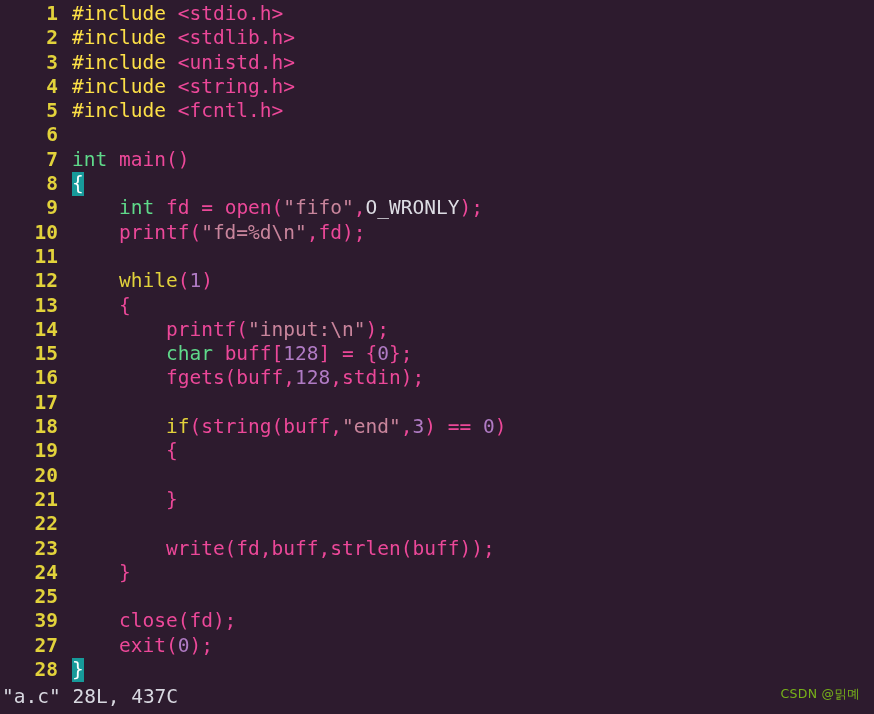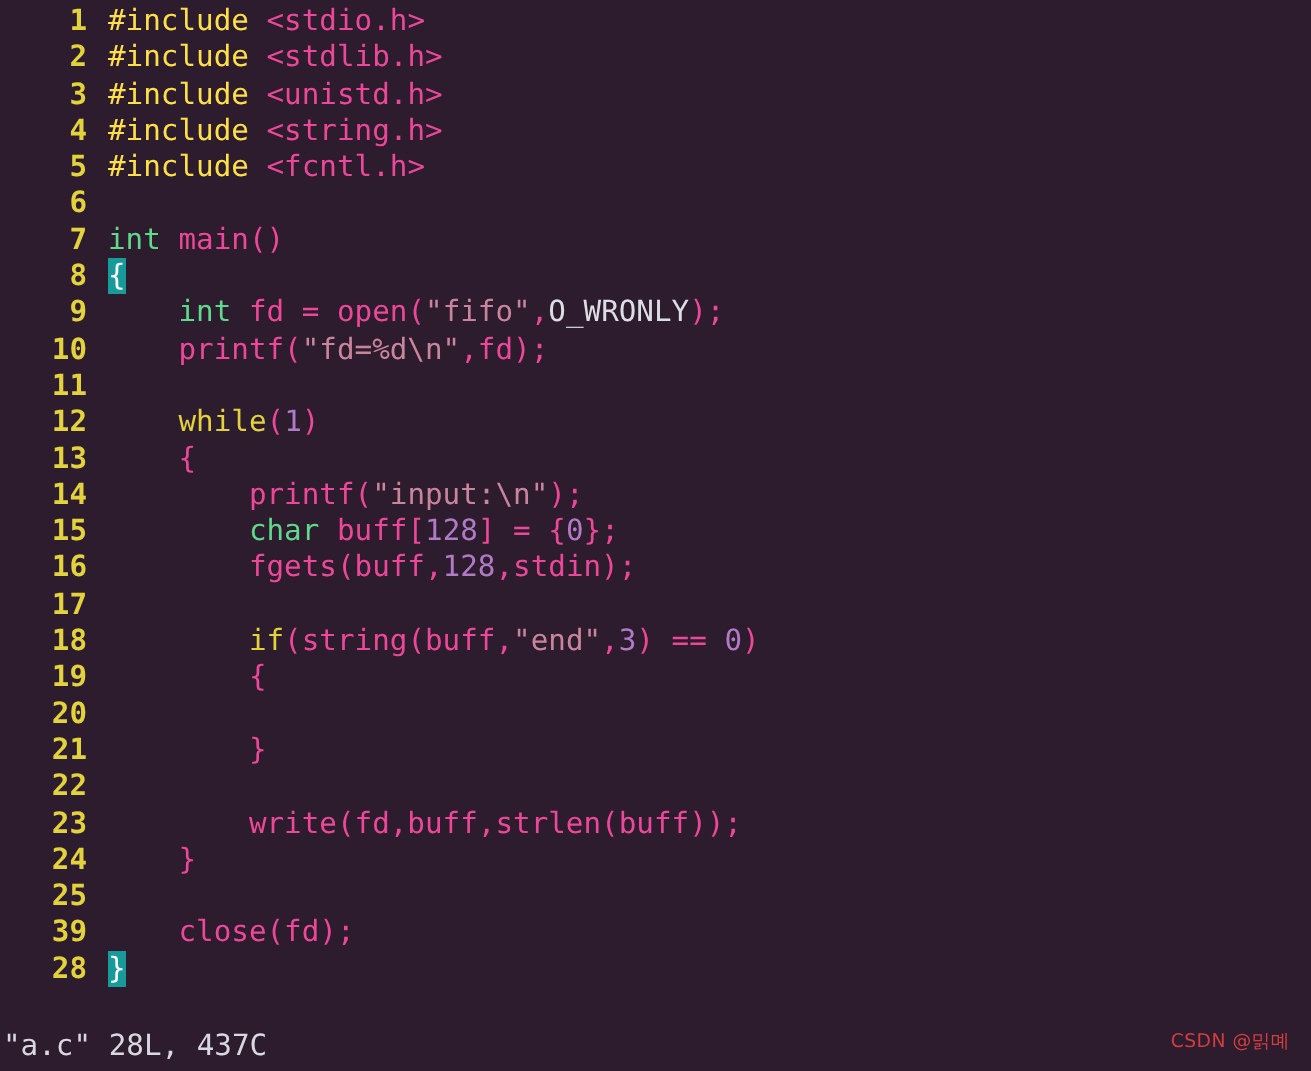--- a/index.html
+++ b/index.html
@@ -123,6 +123,7 @@
       <div class="line"><span class="lnum">24</span><span class="ltext"><span class="t-id">    }</span></span></div>
       <div class="line"><span class="lnum">25</span><span class="ltext"></span></div>
       <div class="line"><span class="lnum">39</span><span class="ltext"><span class="t-id">    close(fd);</span></span></div>
+      <div class="line"><span class="lnum">27</span><span class="ltext"><span class="t-id">    exit(</span><span class="t-num">0</span><span class="t-id">);</span></span></div>
       <div class="line"><span class="lnum">28</span><span class="ltext"><span class="cursor">}</span></span></div>
     </div>
 

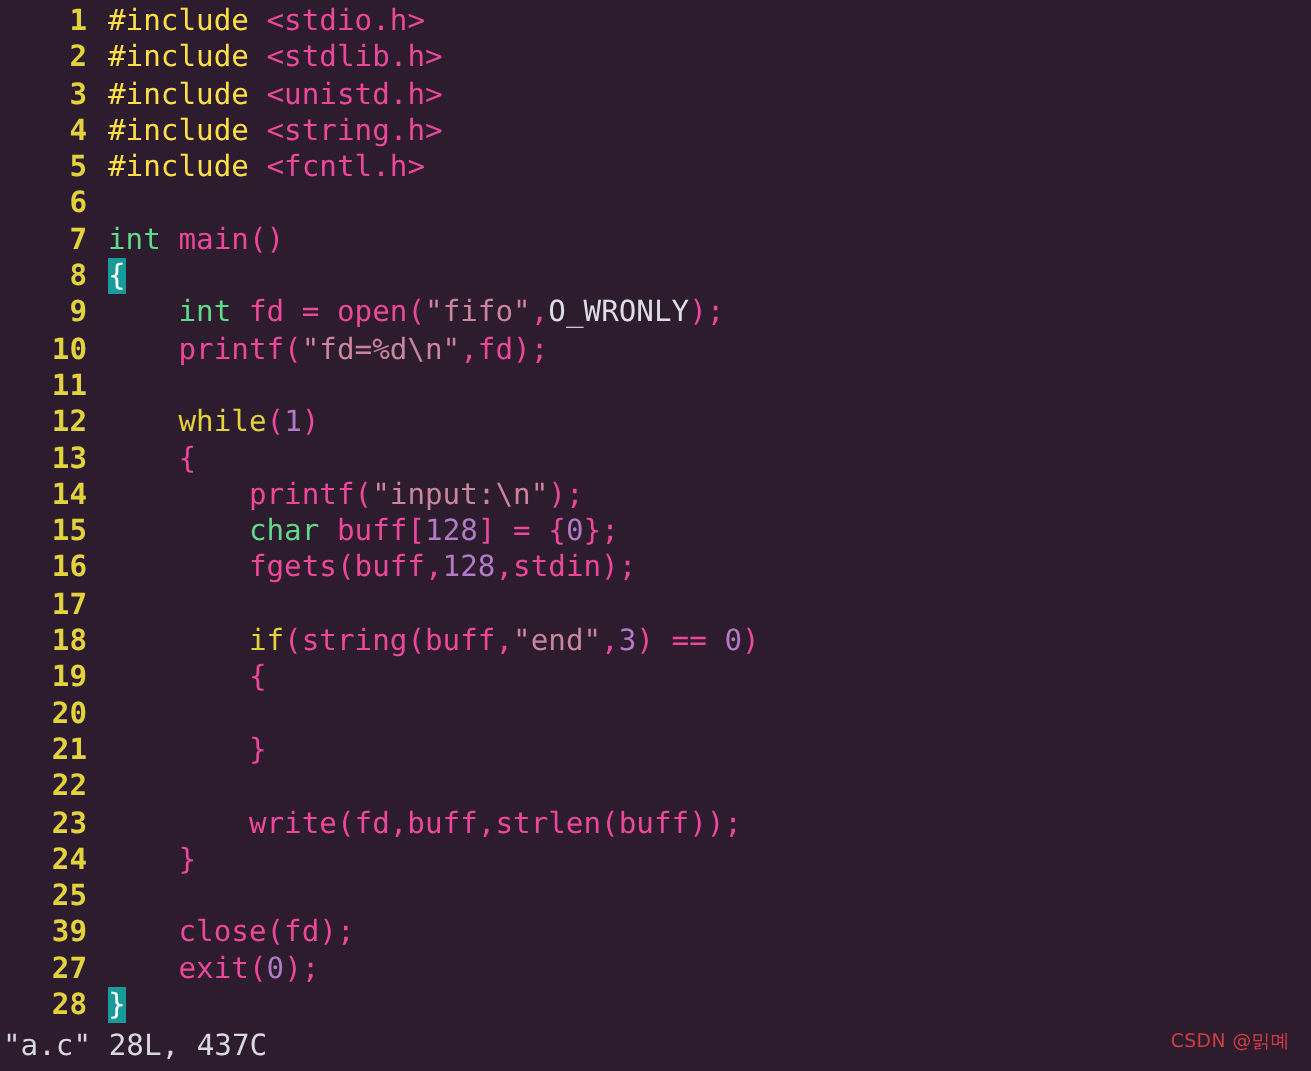--- a/index.html
+++ b/index.html
@@ -83,7 +83,7 @@
     position: absolute;
     right: 14px;
     bottom: 8px;
-    color: #ef4444;
+    color: #84cc16;
     font-family: "DejaVu Sans", "Liberation Sans", sans-serif;
     font-size: 12.5px;
     letter-spacing: 0.3px;

